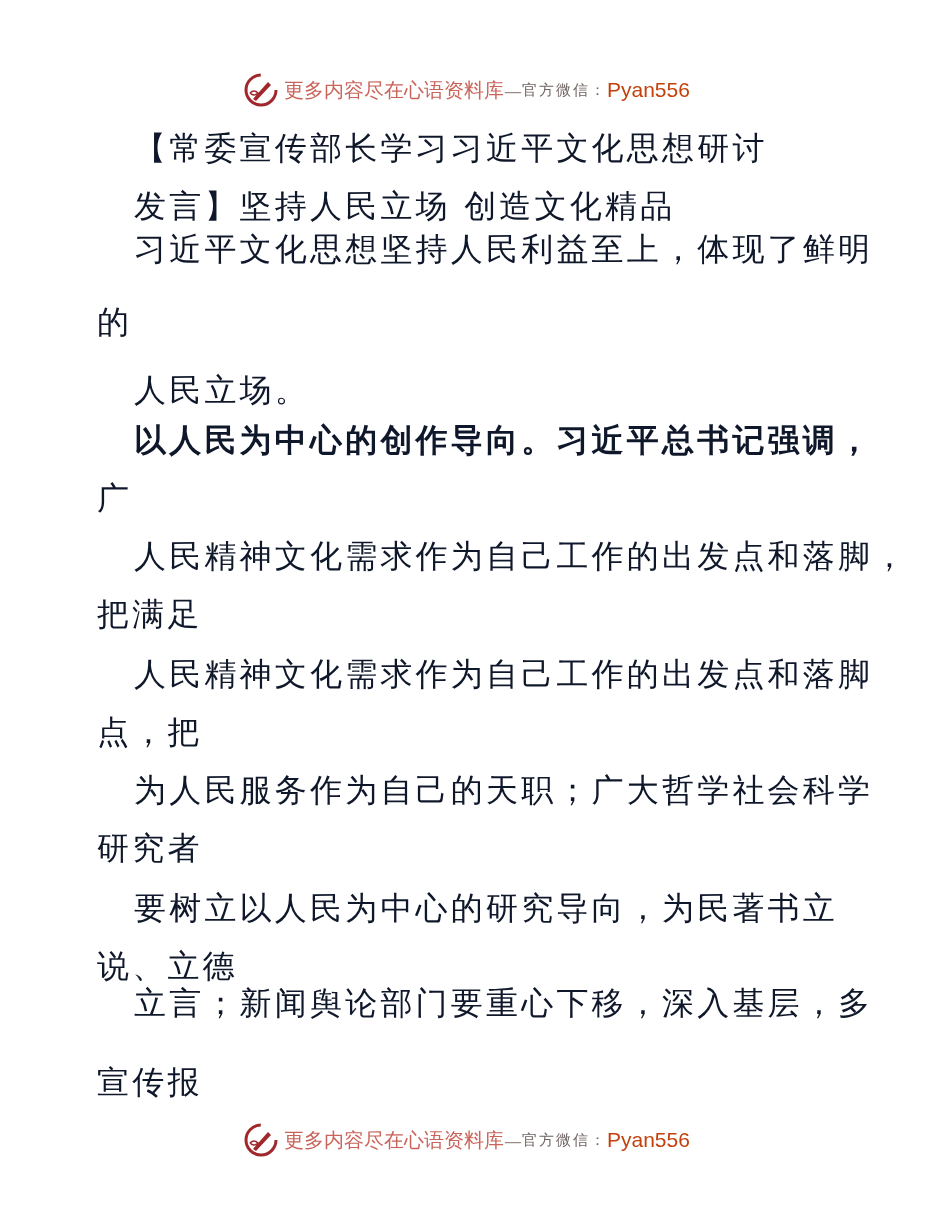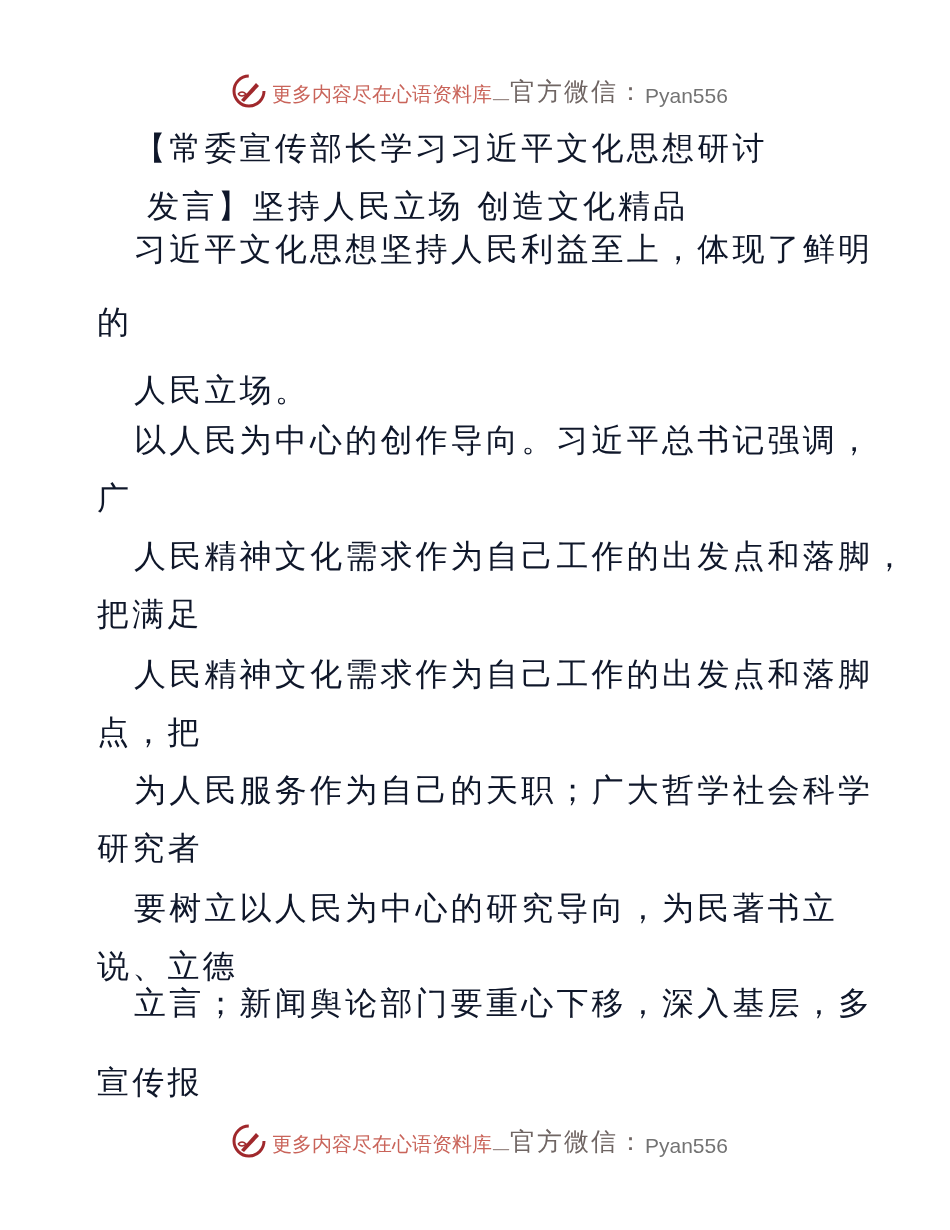--- a/index.html
+++ b/index.html
@@ -17,10 +17,10 @@
     }
     .banner {
       position: absolute;
-      left: 232px;
+      left: 244px;
       height: 36px;
       display: flex;
-      align-items: flex-end;
+      align-items: center;
       white-space: nowrap;
     }
     .banner.top { top: 72px; }

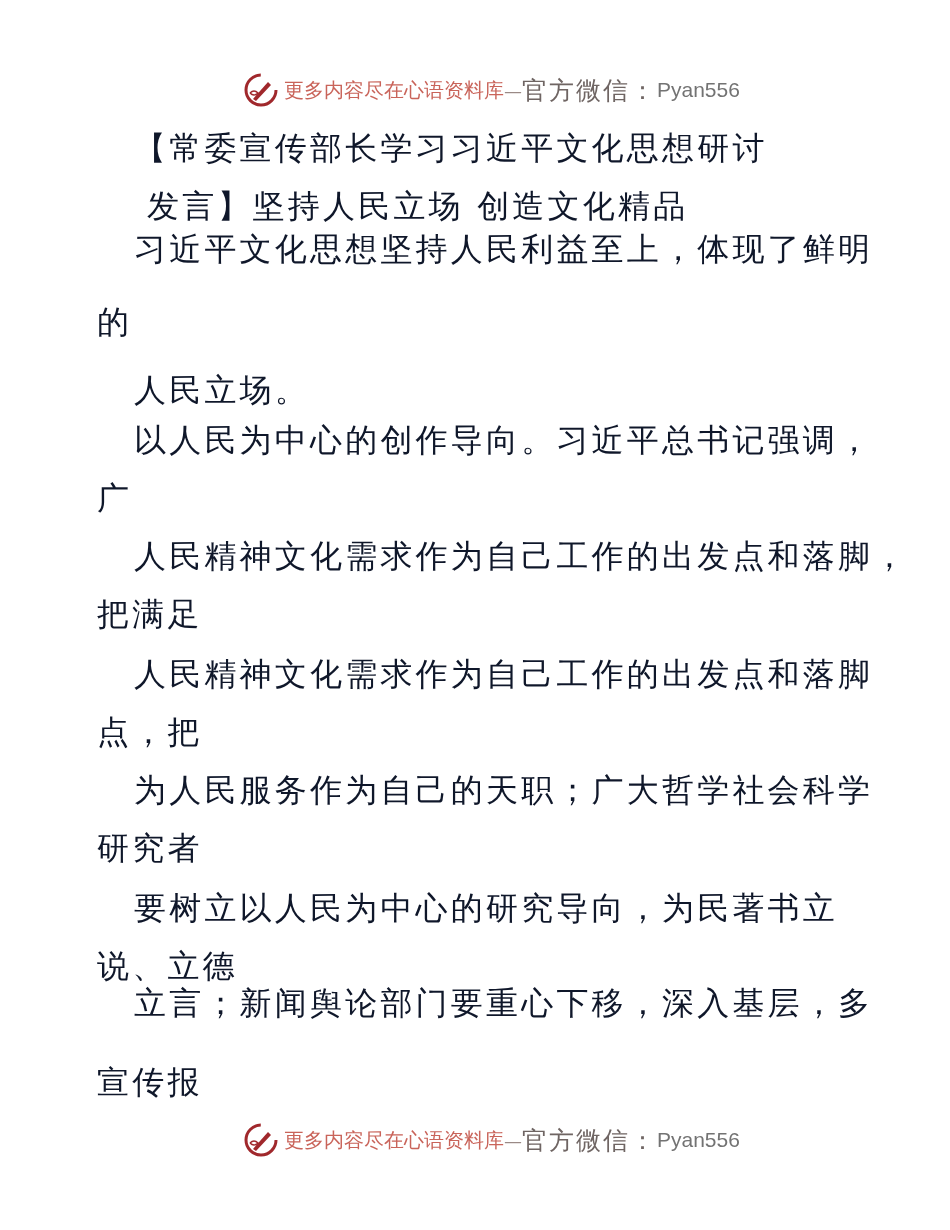--- a/index.html
+++ b/index.html
@@ -44,7 +44,7 @@
     .banner .grey-text {
       color: #6f6563;
       font-family: "DejaVu Serif", serif;
-      font-size: 25px;
+      font-size: 15px;
       letter-spacing: 2px;
     }
     .banner .handle {

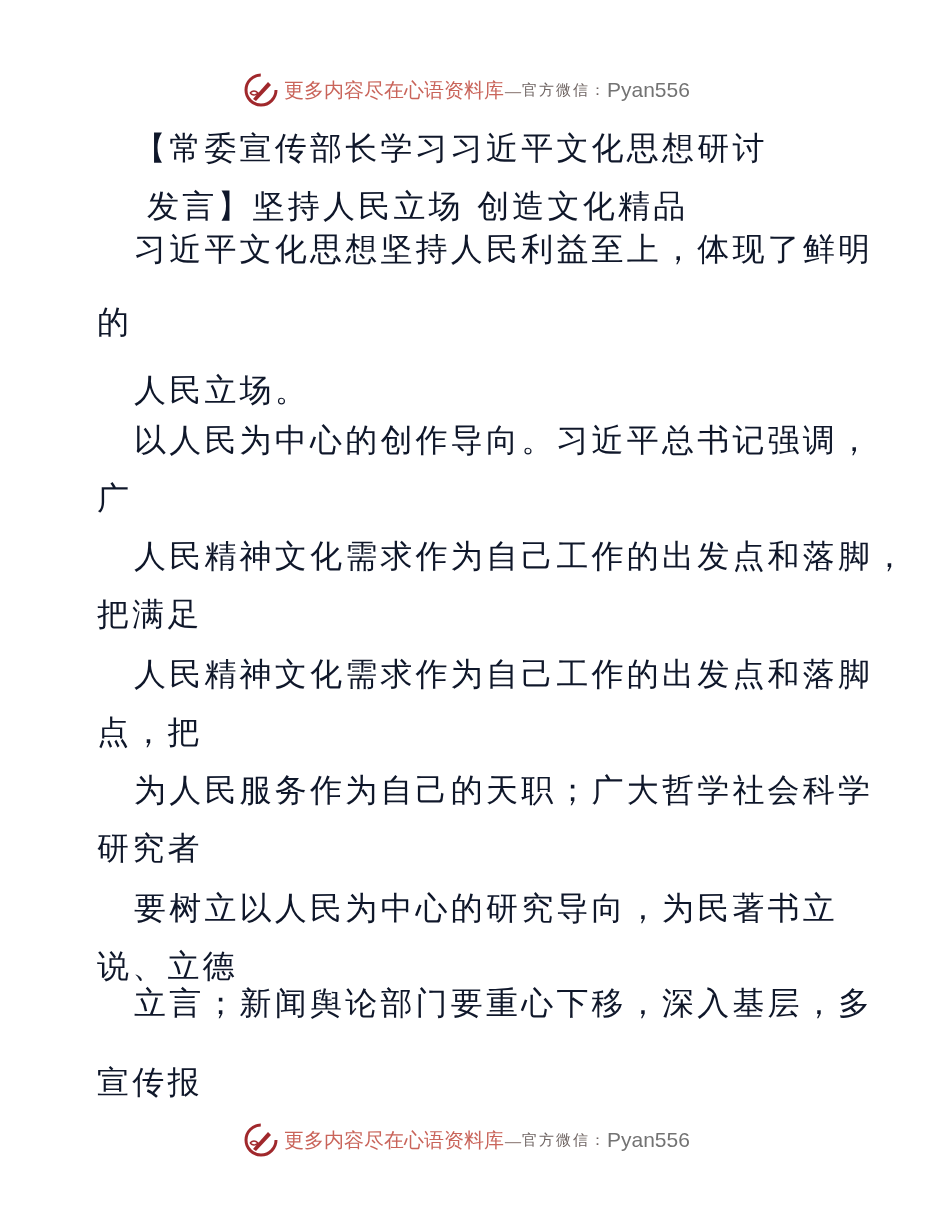--- a/index.html
+++ b/index.html
@@ -48,7 +48,7 @@
       letter-spacing: 2px;
     }
     .banner .handle {
-      color: #737373;
+      color: #c2410c;
       font-family: "Liberation Sans", sans-serif;
       font-size: 21px;
     }

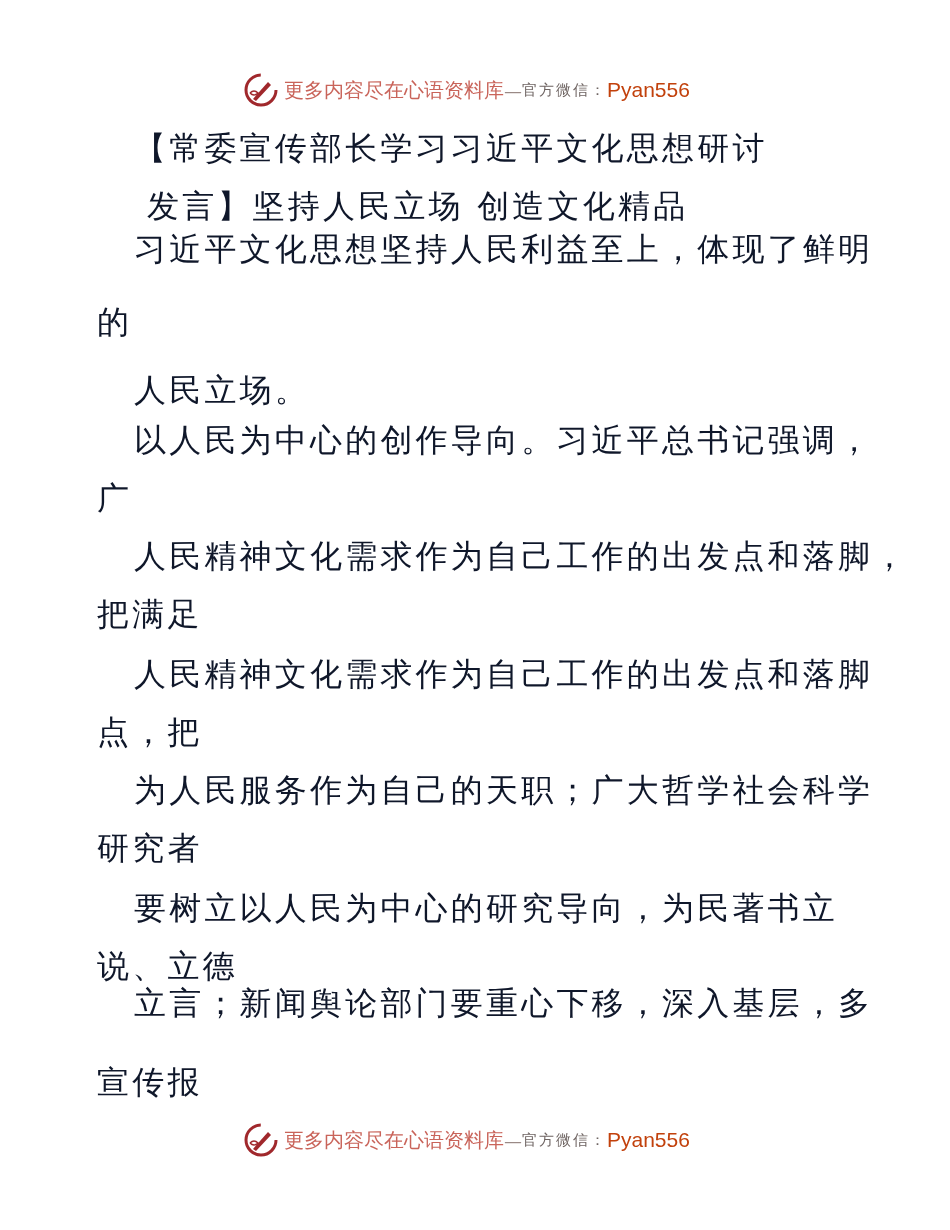--- a/index.html
+++ b/index.html
@@ -87,7 +87,7 @@
 
 <div class="doc">
   <div class="line indent" style="top:128px;">【常委宣传部长学习习近平文化思想研讨</div>
-  <div class="line indent" style="top:186px;margin-left:13px;">发言】坚持人民立场 创造文化精品</div>
+  <div class="line indent" style="top:186px;">发言】坚持人民立场 创造文化精品</div>
 
   <div class="line indent" style="top:232px;font-family:Liberation Mono, monospace;">习近平文化思想坚持人民利益至上，体现了鲜明</div>
   <div class="line flush" style="top:302px;">的</div>

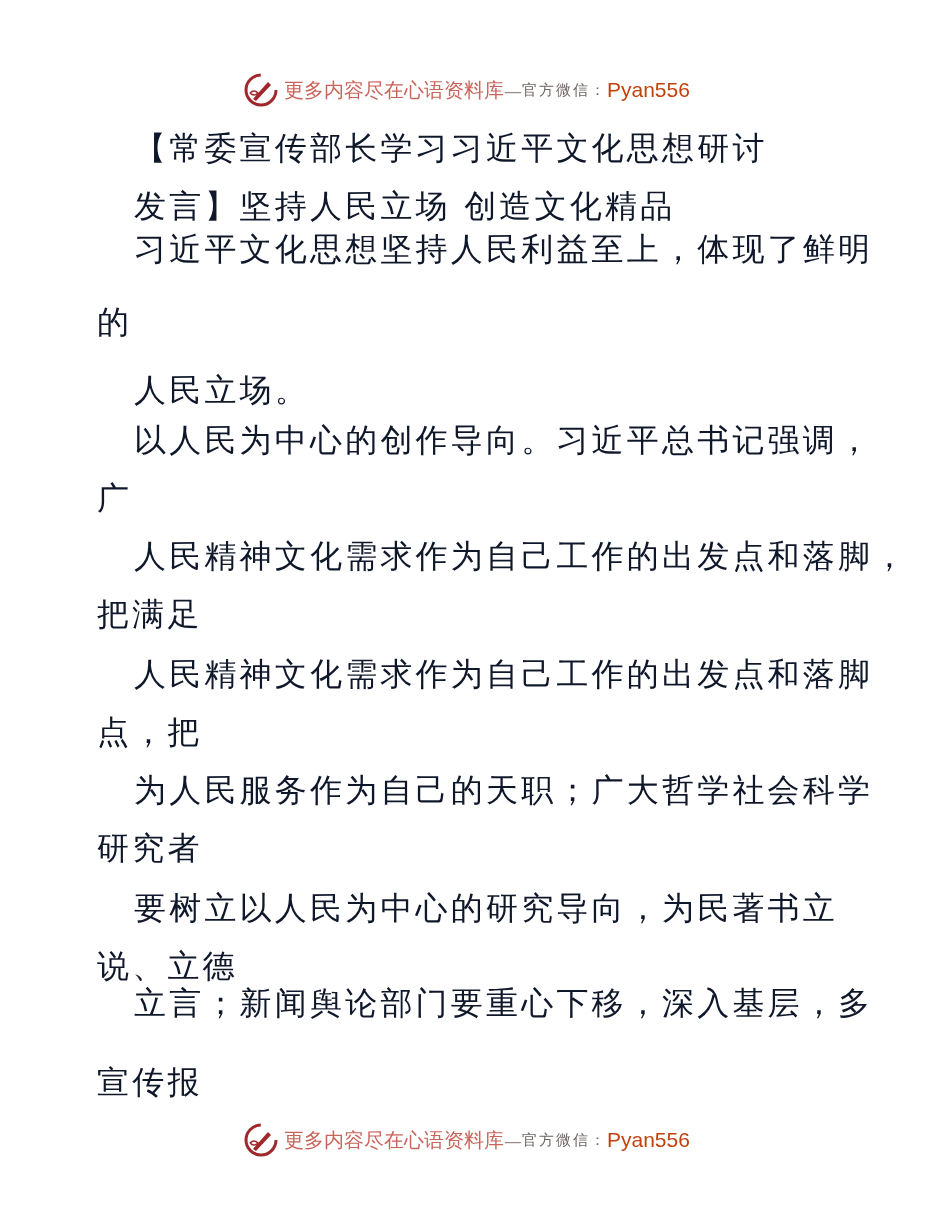--- a/index.html
+++ b/index.html
@@ -93,7 +93,7 @@
   <div class="line flush" style="top:302px;">的</div>
   <div class="line indent" style="top:370px;">人民立场。</div>
 
-  <div class="line indent" style="top:420px;">以人民为中心的创作导向。习近平总书记强调，</div>
+  <div class="line indent" style="top:420px;font-weight:bold;">以人民为中心的创作导向。习近平总书记强调，</div>
   <div class="line flush" style="top:478px;">广</div>
   <div class="line indent" style="top:536px;">人民精神文化需求作为自己工作的出发点和落脚，</div>
   <div class="line flush" style="top:594px;">把满足</div>

